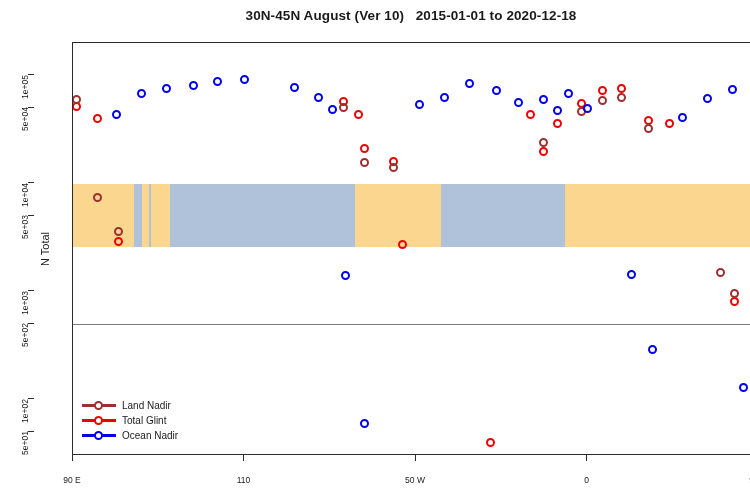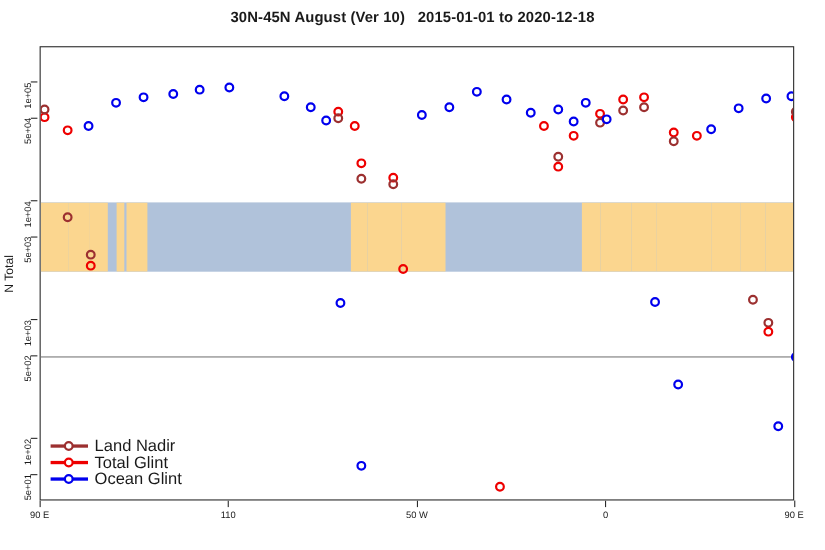--- a/index.html
+++ b/index.html
@@ -6,7 +6,7 @@
   body{width:750px;height:500px;position:relative;overflow:hidden;
        font-family:"Liberation Sans",sans-serif;color:#1a1a1a;}
 
-  #plot-root{position:absolute;inset:0;}
+  #plot-root{position:absolute;inset:0;margin-left:36px;}
 
   
   #chart-title{position:absolute;left:0;top:8px;width:750px;text-align:center;

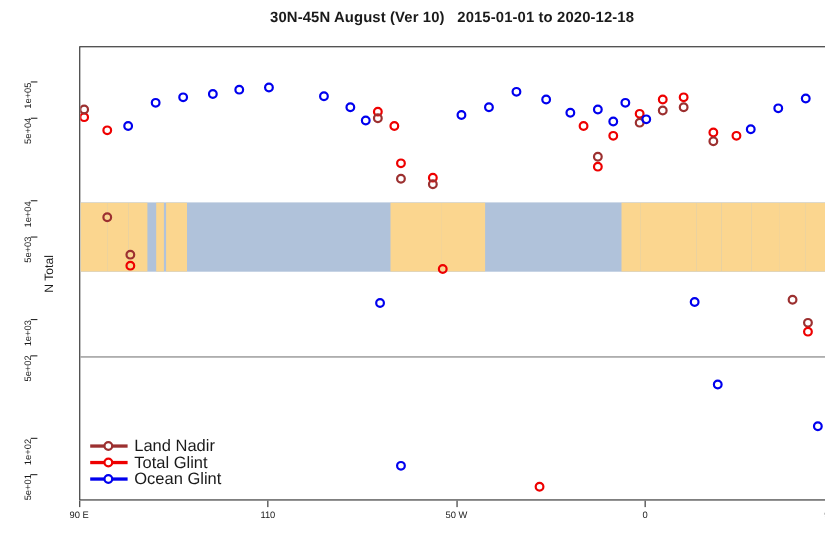--- a/index.html
+++ b/index.html
@@ -53,7 +53,7 @@
   .legend-key .bar{position:absolute;left:0;top:4.4px;width:34px;height:2.4px;}
   .legend-key .ring{position:absolute;left:12px;top:1px;width:9px;height:9px;
      border-radius:50%;border:2.4px solid #000;background:#fff;box-sizing:border-box;}
-  .legend-label{font-size:15px;line-height:11px;}
+  .legend-label{font-size:10px;line-height:11px;}
 </style>
 </head>
 <body>

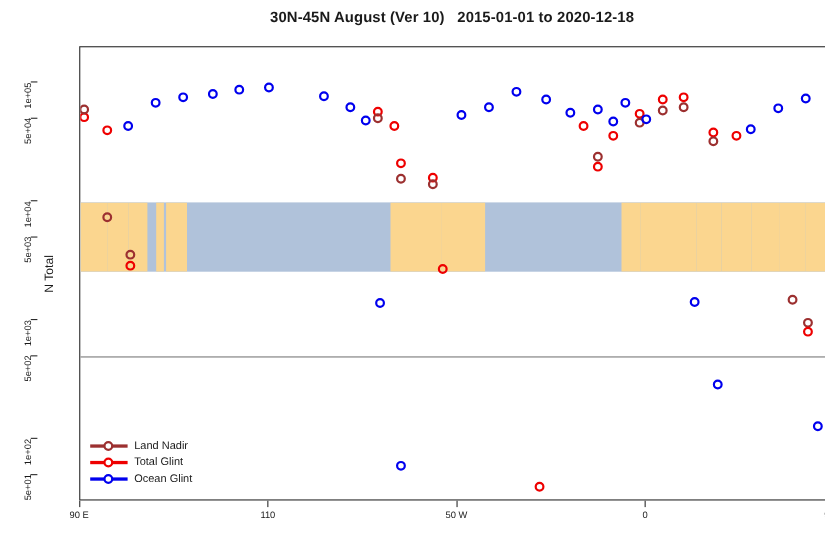--- a/index.html
+++ b/index.html
@@ -231,7 +231,7 @@
           <div class="bar" style="background: rgb(0, 0, 238);"></div>
           <div class="ring" style="border-color: rgb(0, 0, 238);"></div>
         </div>
-        <div class="legend-label">Ocean Glint</div>
+        <div class="legend-label">Ocean Nadir</div>
       </div>
     </div>
 </div>

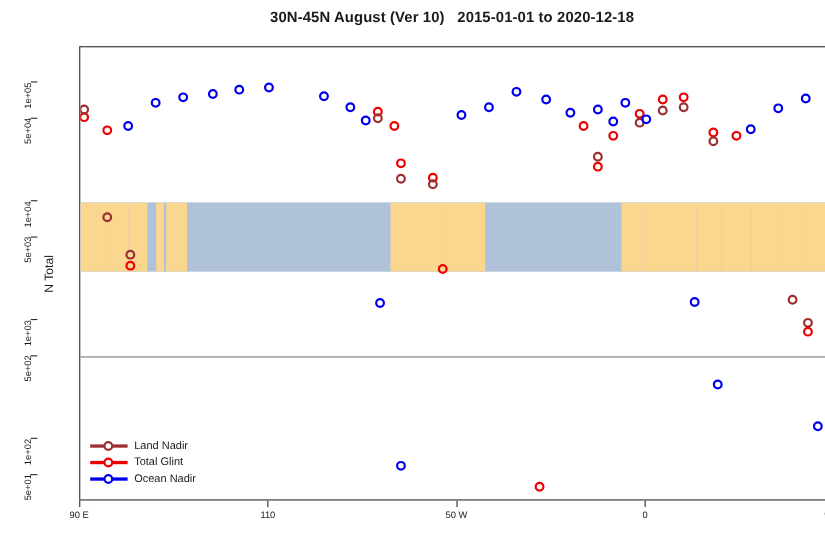--- a/index.html
+++ b/index.html
@@ -38,7 +38,7 @@
 
   .xtick{position:absolute;top:455px;width:0;height:0;}
   .xtick i{position:absolute;left:-0.5px;top:0;width:1.3px;height:6px;background:#2b2b2b;display:block;}
-  .xtick span{position:absolute;top:8px;left:0;transform:translateX(-50%);
+  .xtick span{position:absolute;top:20px;left:0;transform:translateX(-50%);
      font-size:8.5px;white-space:nowrap;}
 
   #ylabel{position:absolute;left:2px;top:42px;height:413px;width:14px;}

